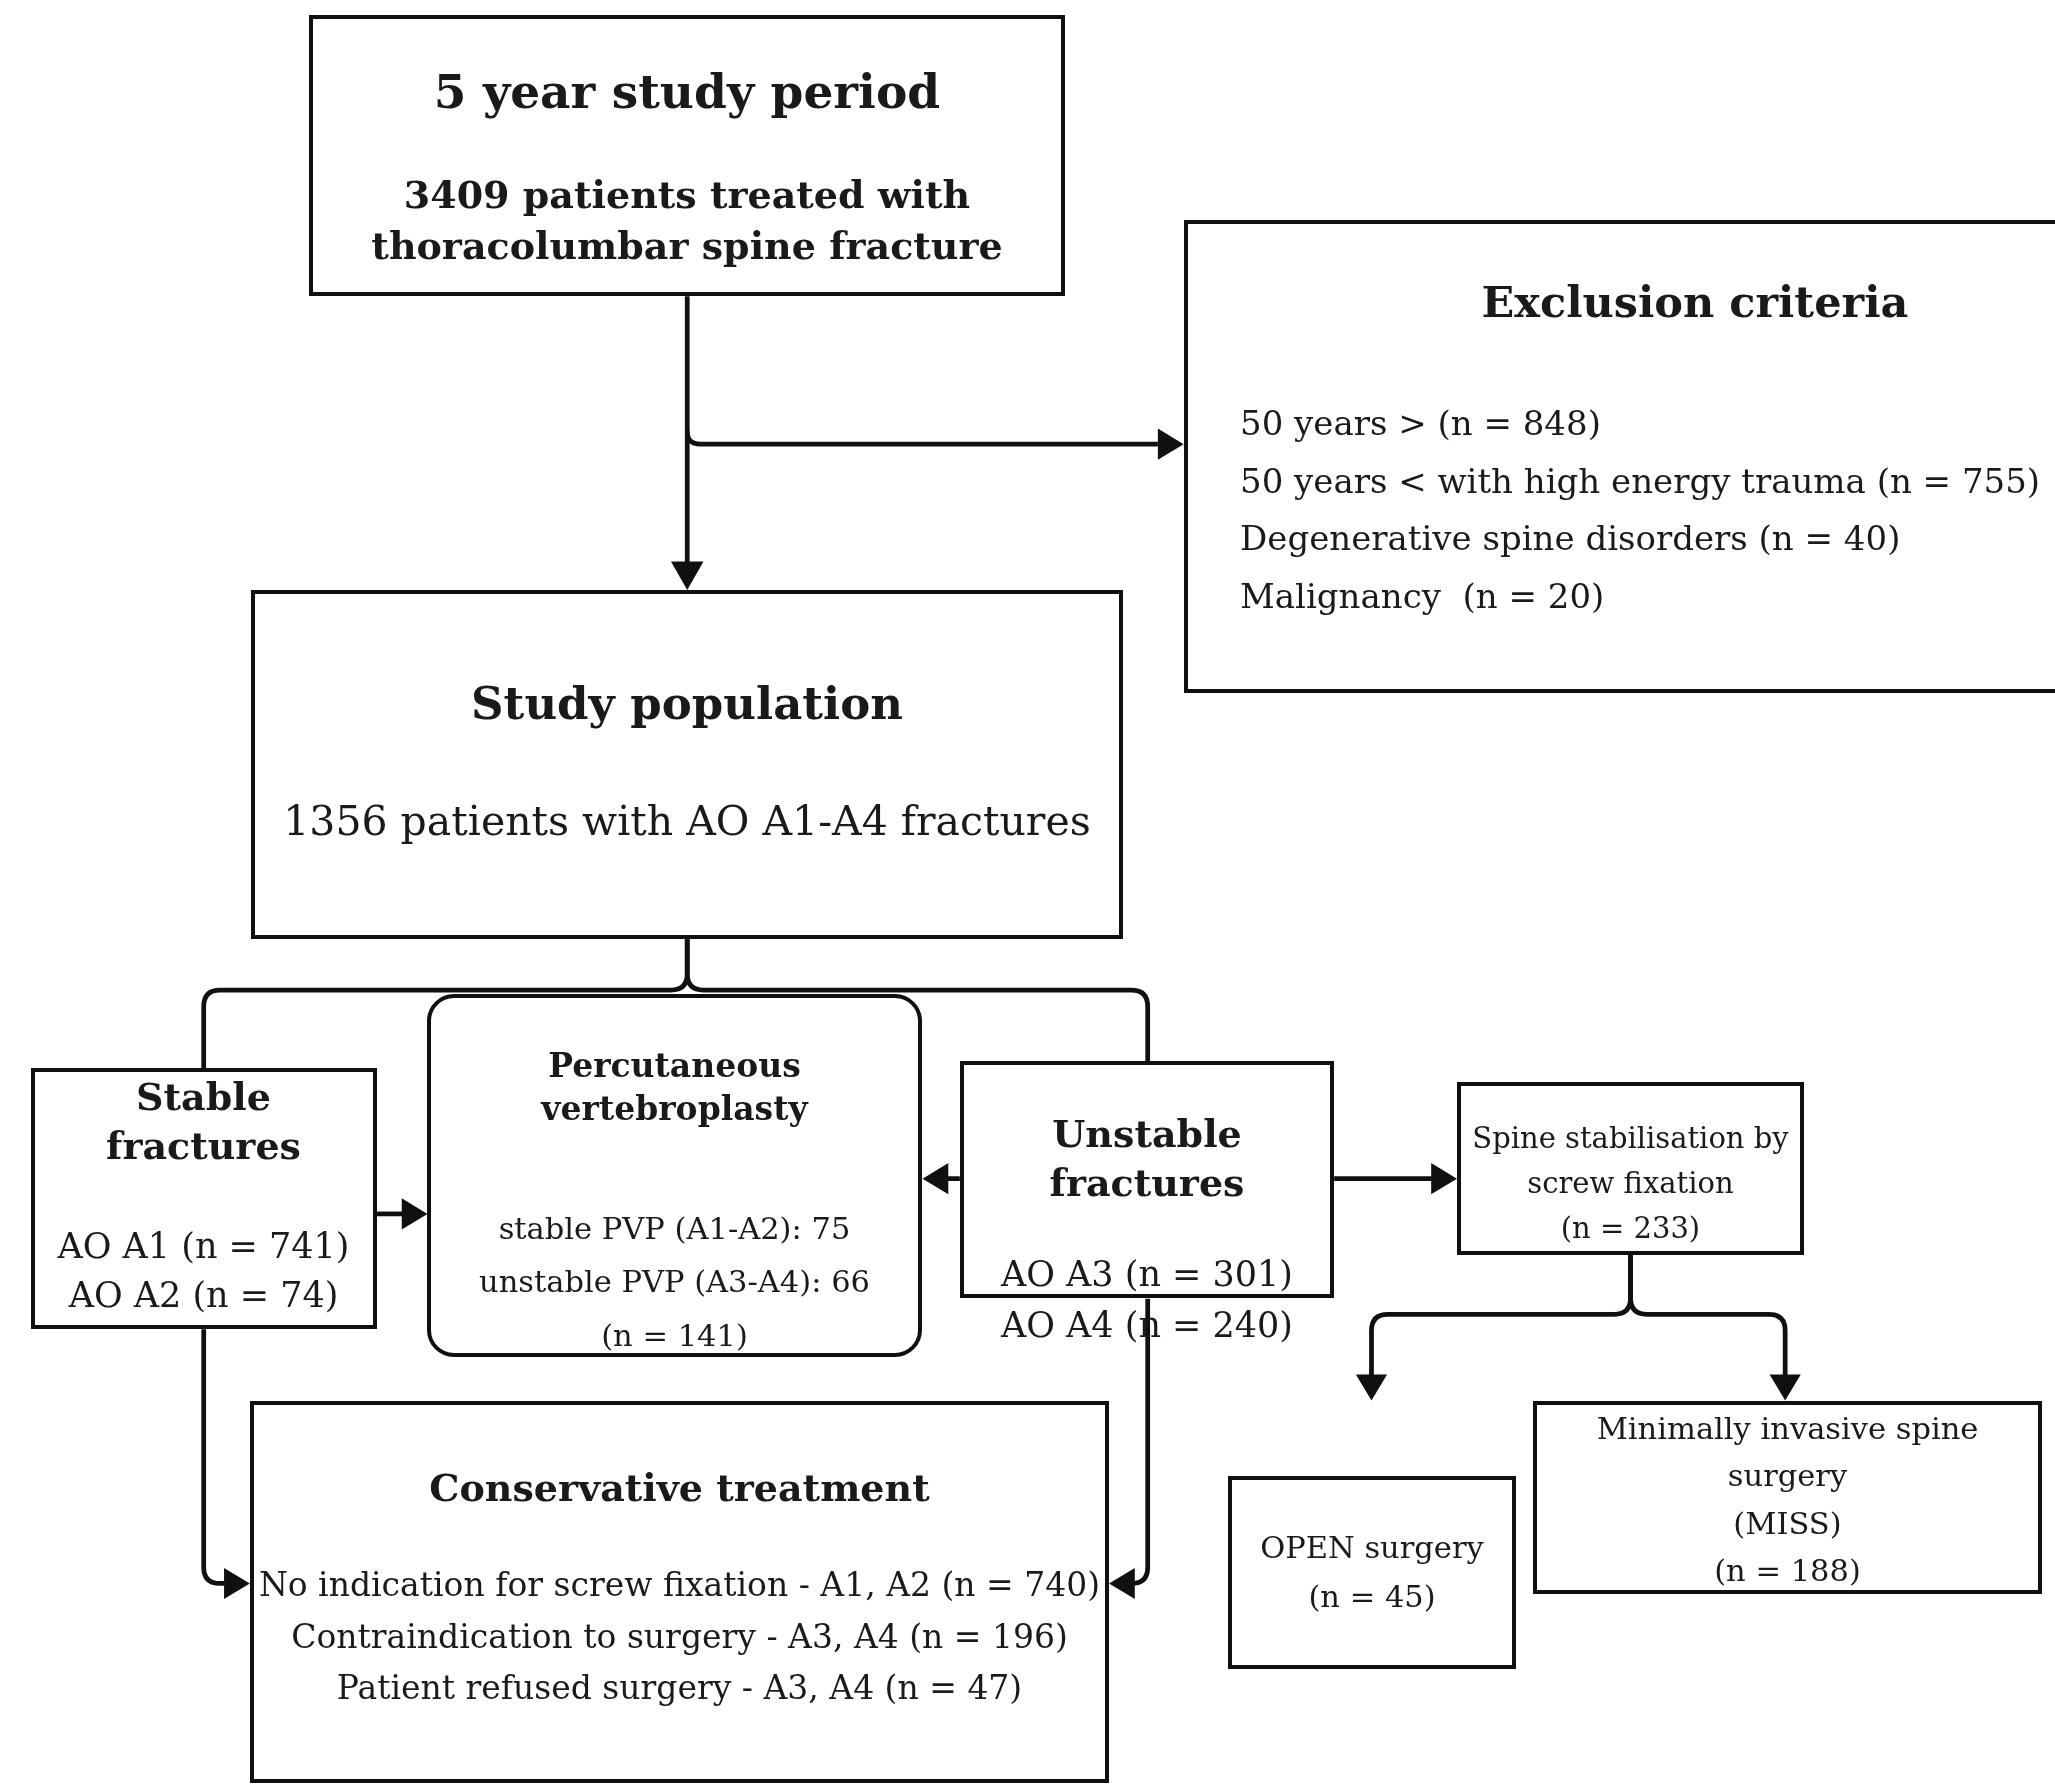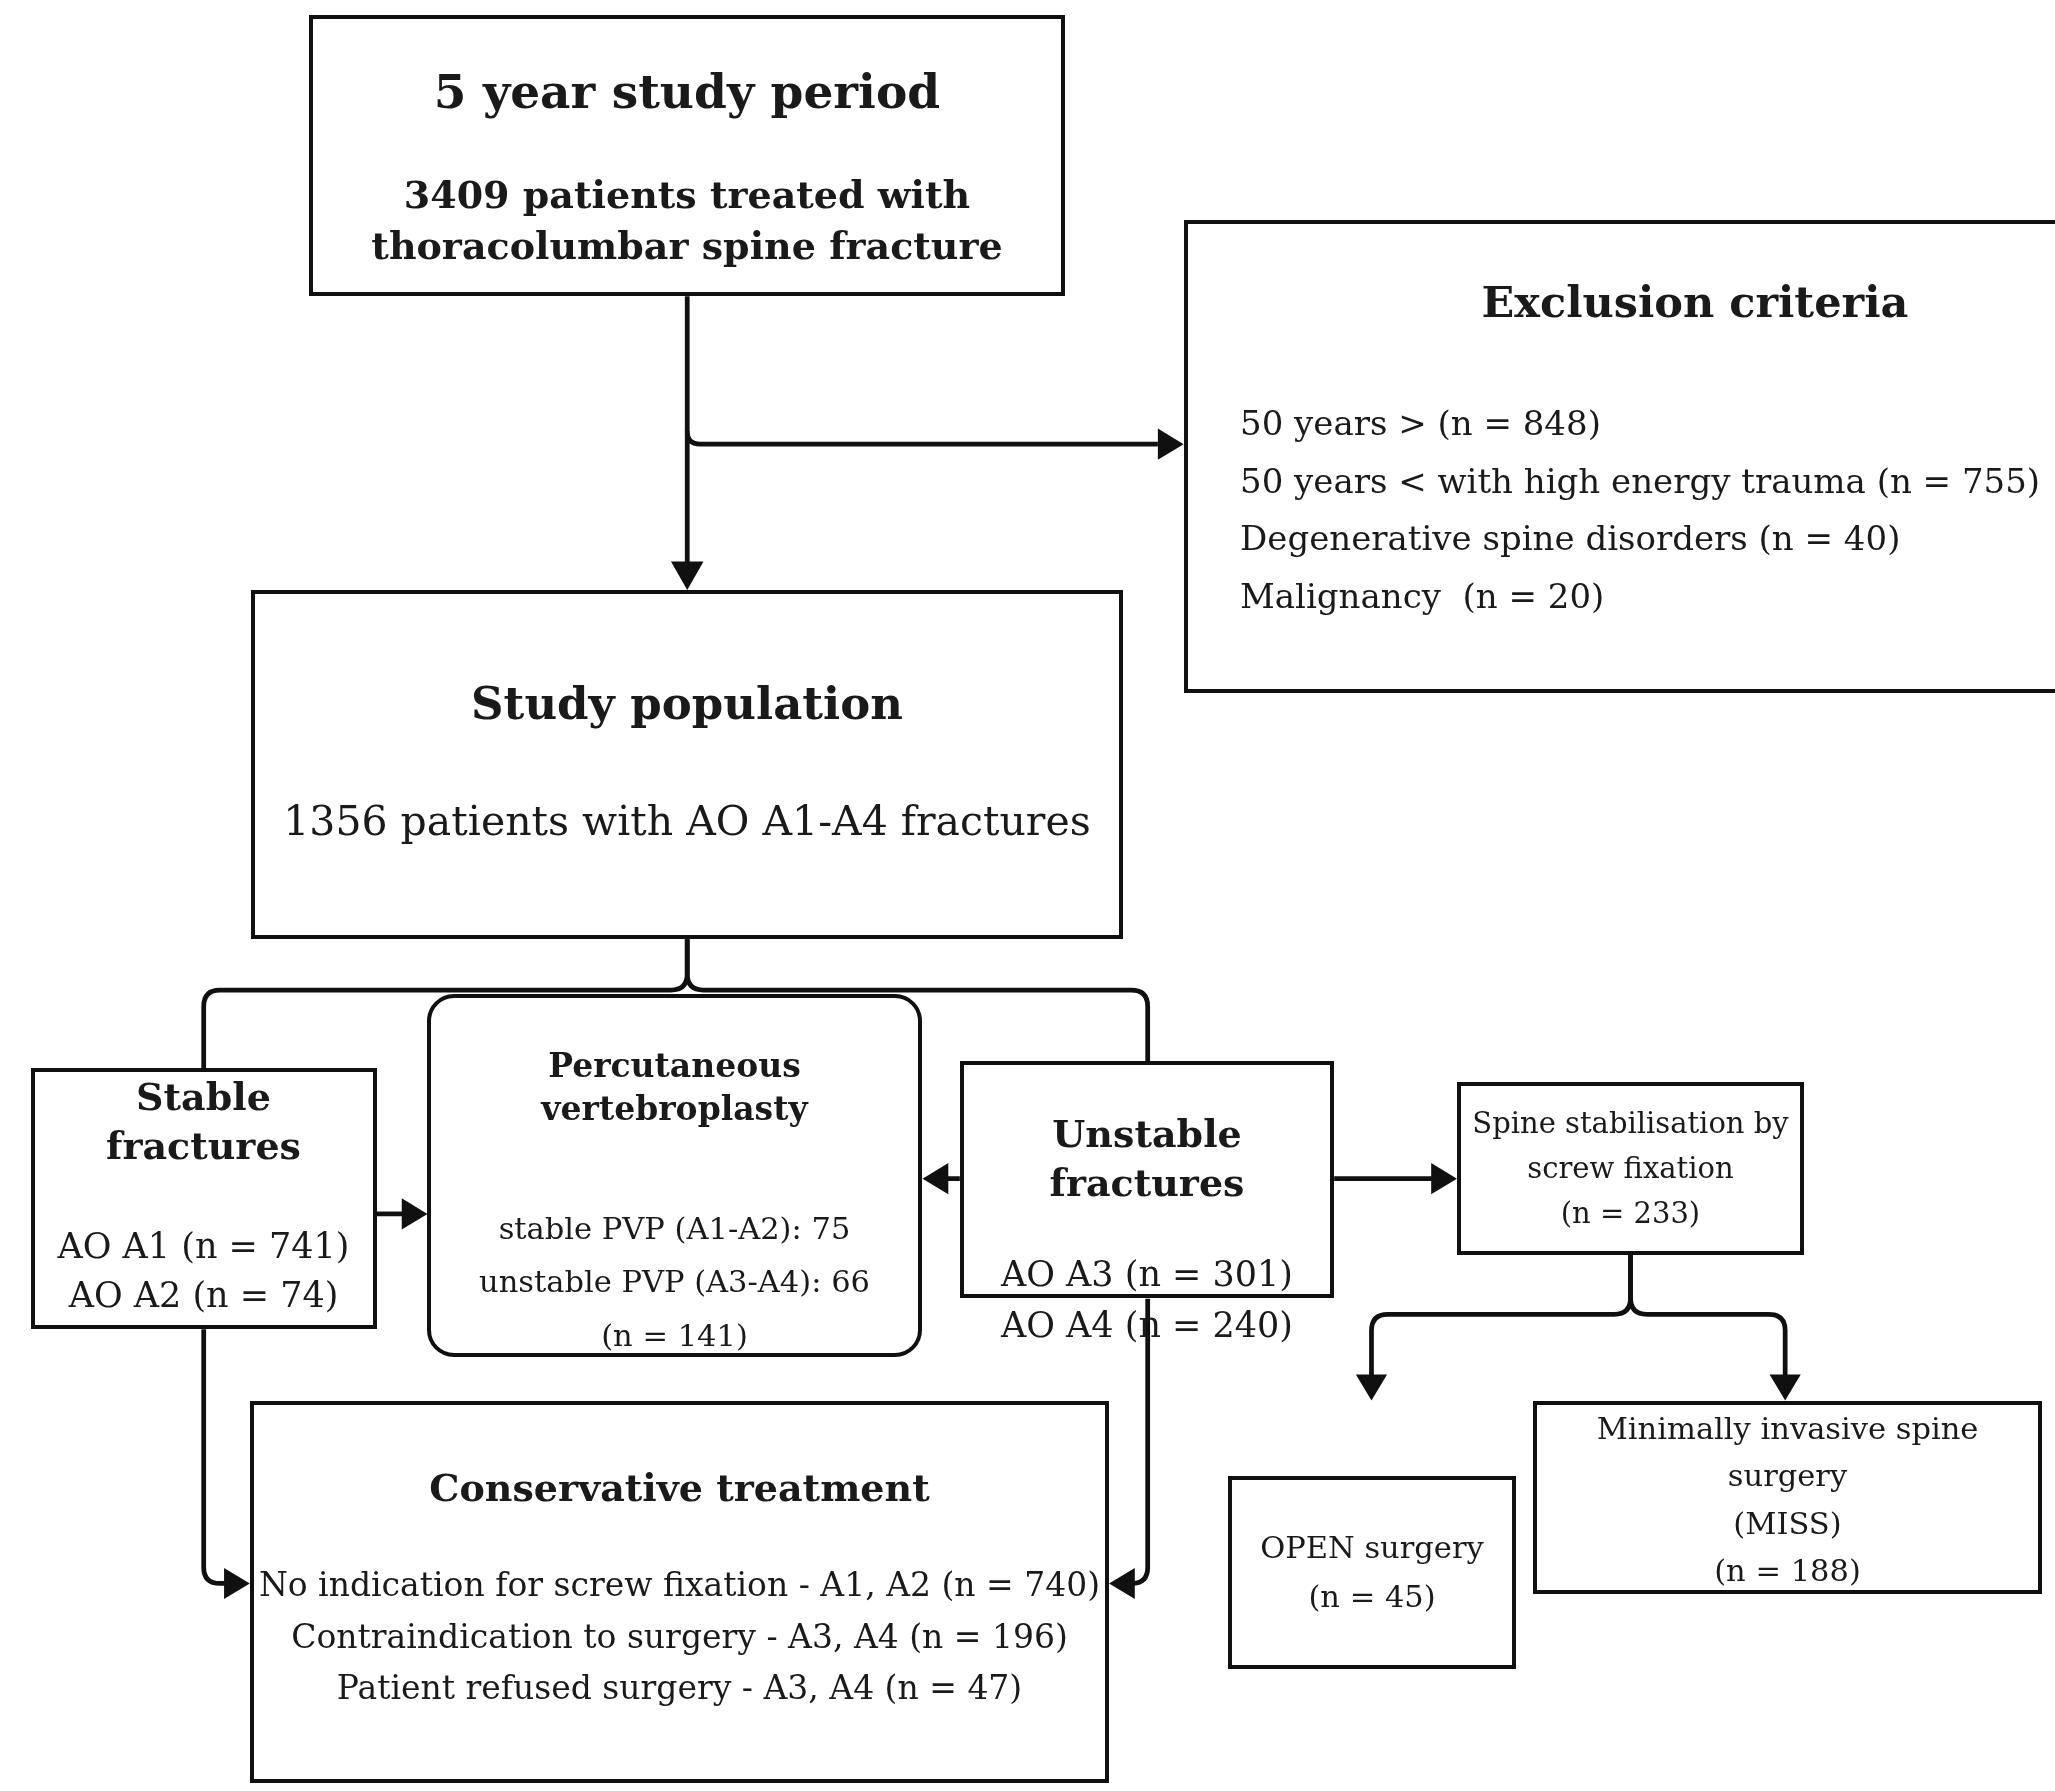--- a/index.html
+++ b/index.html
@@ -55,7 +55,7 @@
   #box-unstable .title{font-size:38px;line-height:1.3;}
   #box-unstable .lines{font-size:35px;line-height:1.45;}
 
-  #box-screw-fixation{left:1457px;top:1082px;width:347px;height:173px;justify-content:center;}
+  #box-screw-fixation{left:1457px;top:1082px;width:347px;height:173px;justify-content:flex-end;}
   #box-screw-fixation .lines{font-size:29px;line-height:1.55;}
 
   #box-open-surgery{left:1228px;top:1476px;width:288px;height:193px;justify-content:center;}

